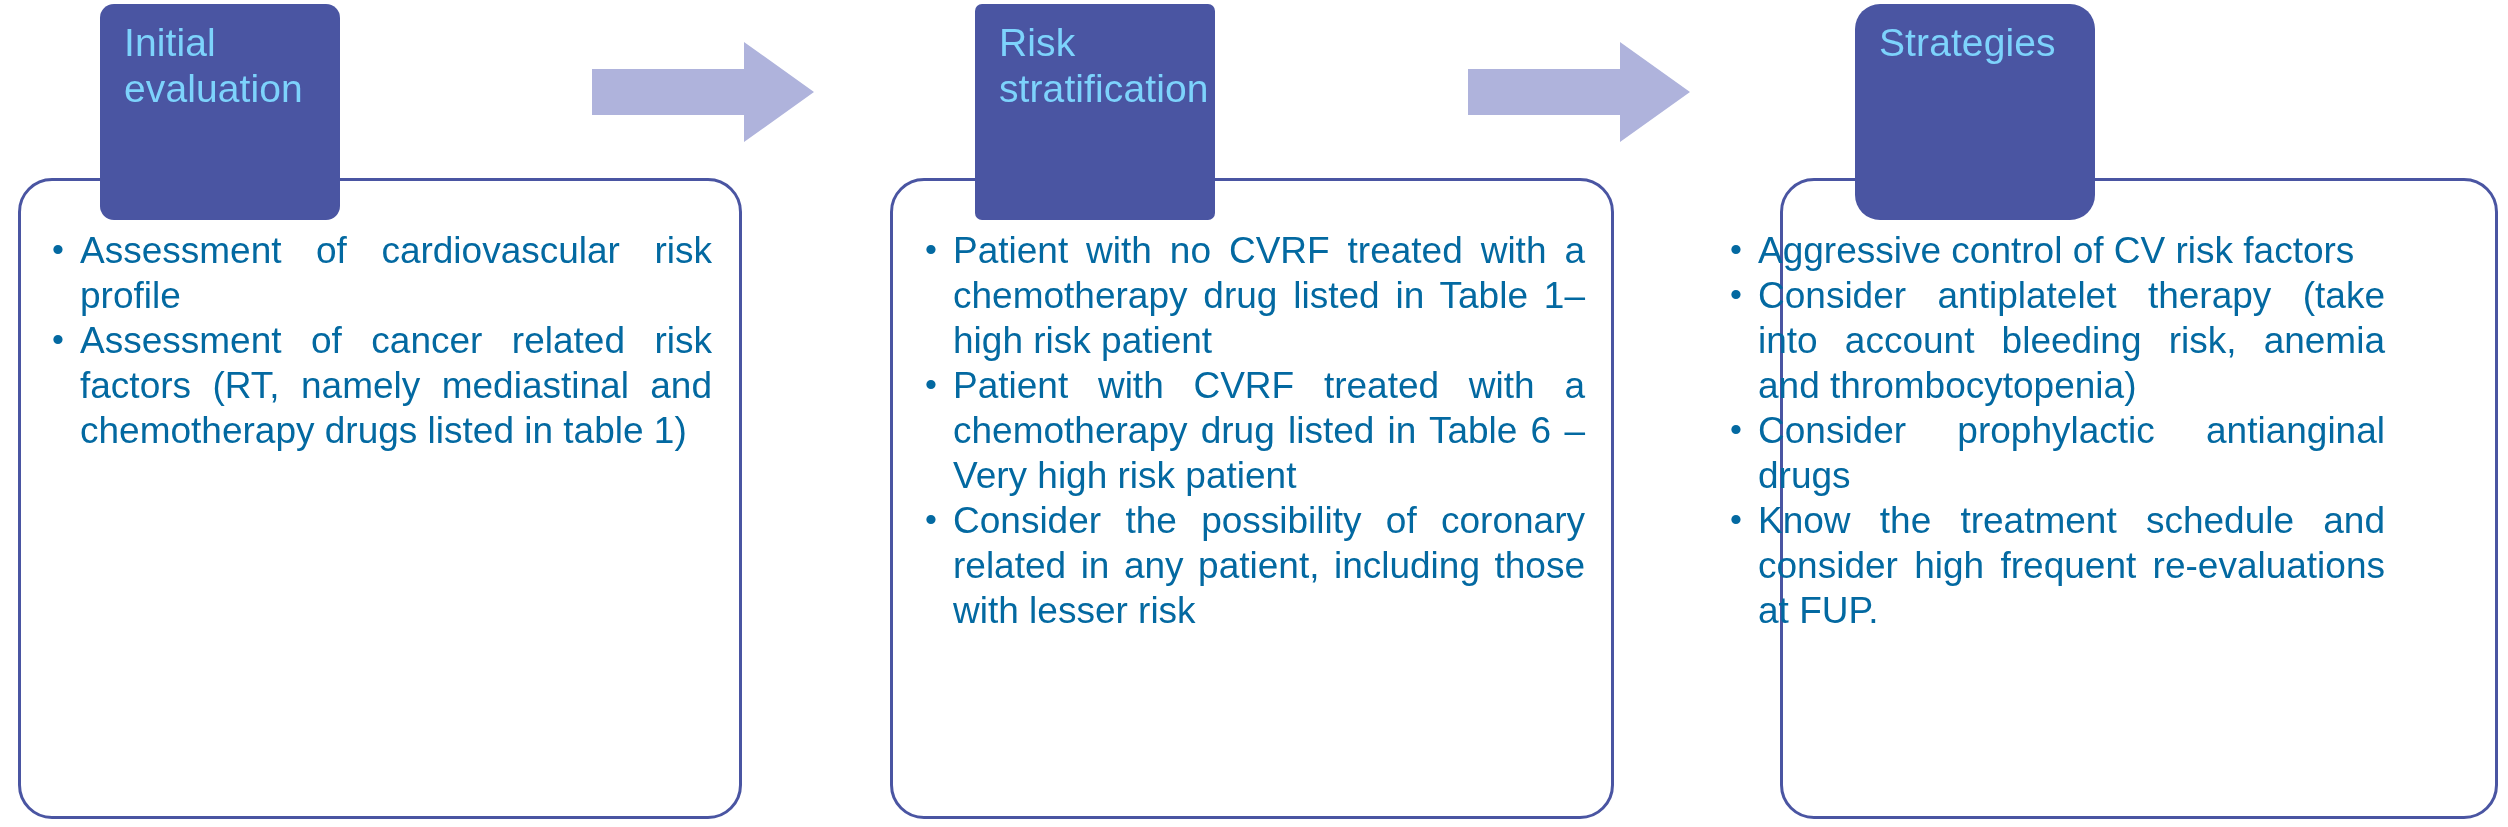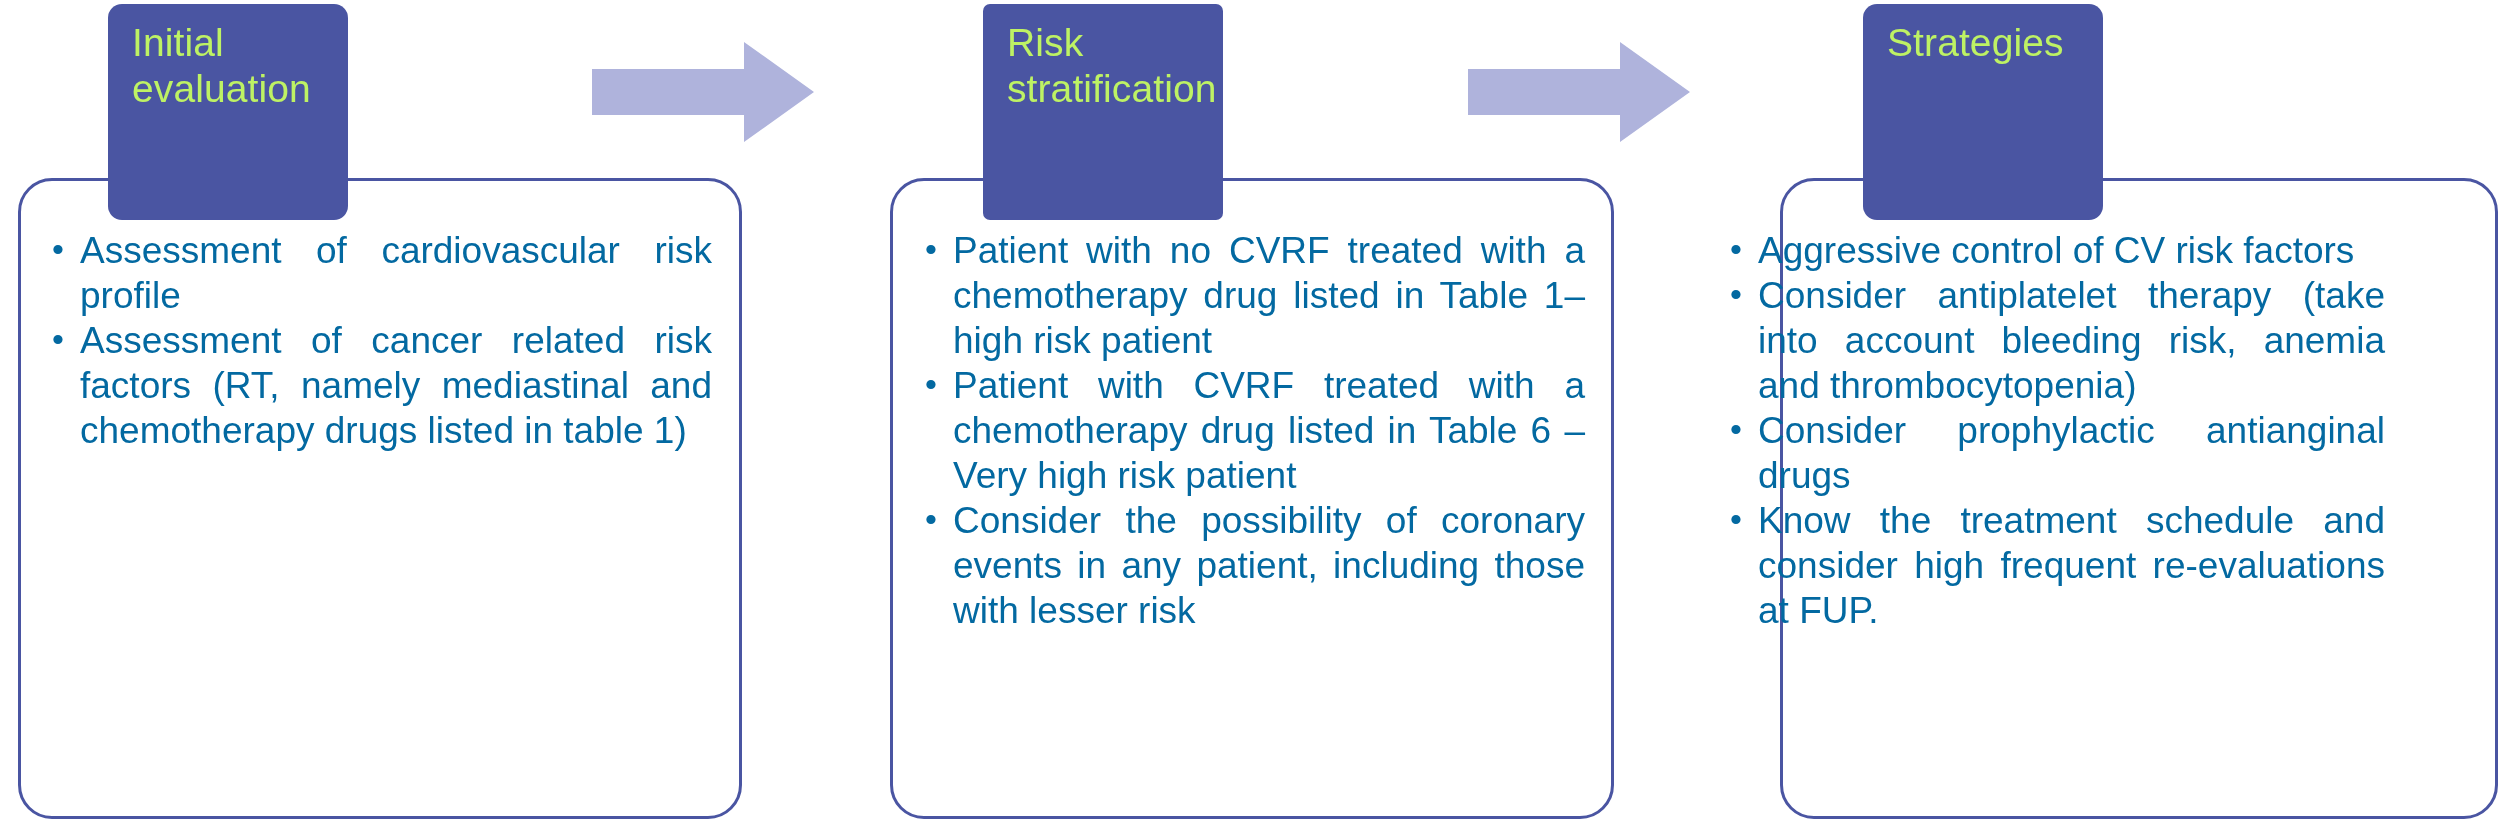--- a/index.html
+++ b/index.html
@@ -32,14 +32,13 @@
     position: absolute;
     background: #4A55A2;
     border-radius: 14px;
-    color: #bef264;
+    color: #7dd3fc;
     font-size: 39px;
     line-height: 46px;
     letter-spacing: 0.1px;
     padding: 16px 22px 0 24px;
     white-space: pre-line;
     z-index: 5;
-    margin-left: 8px;
   }
 
   

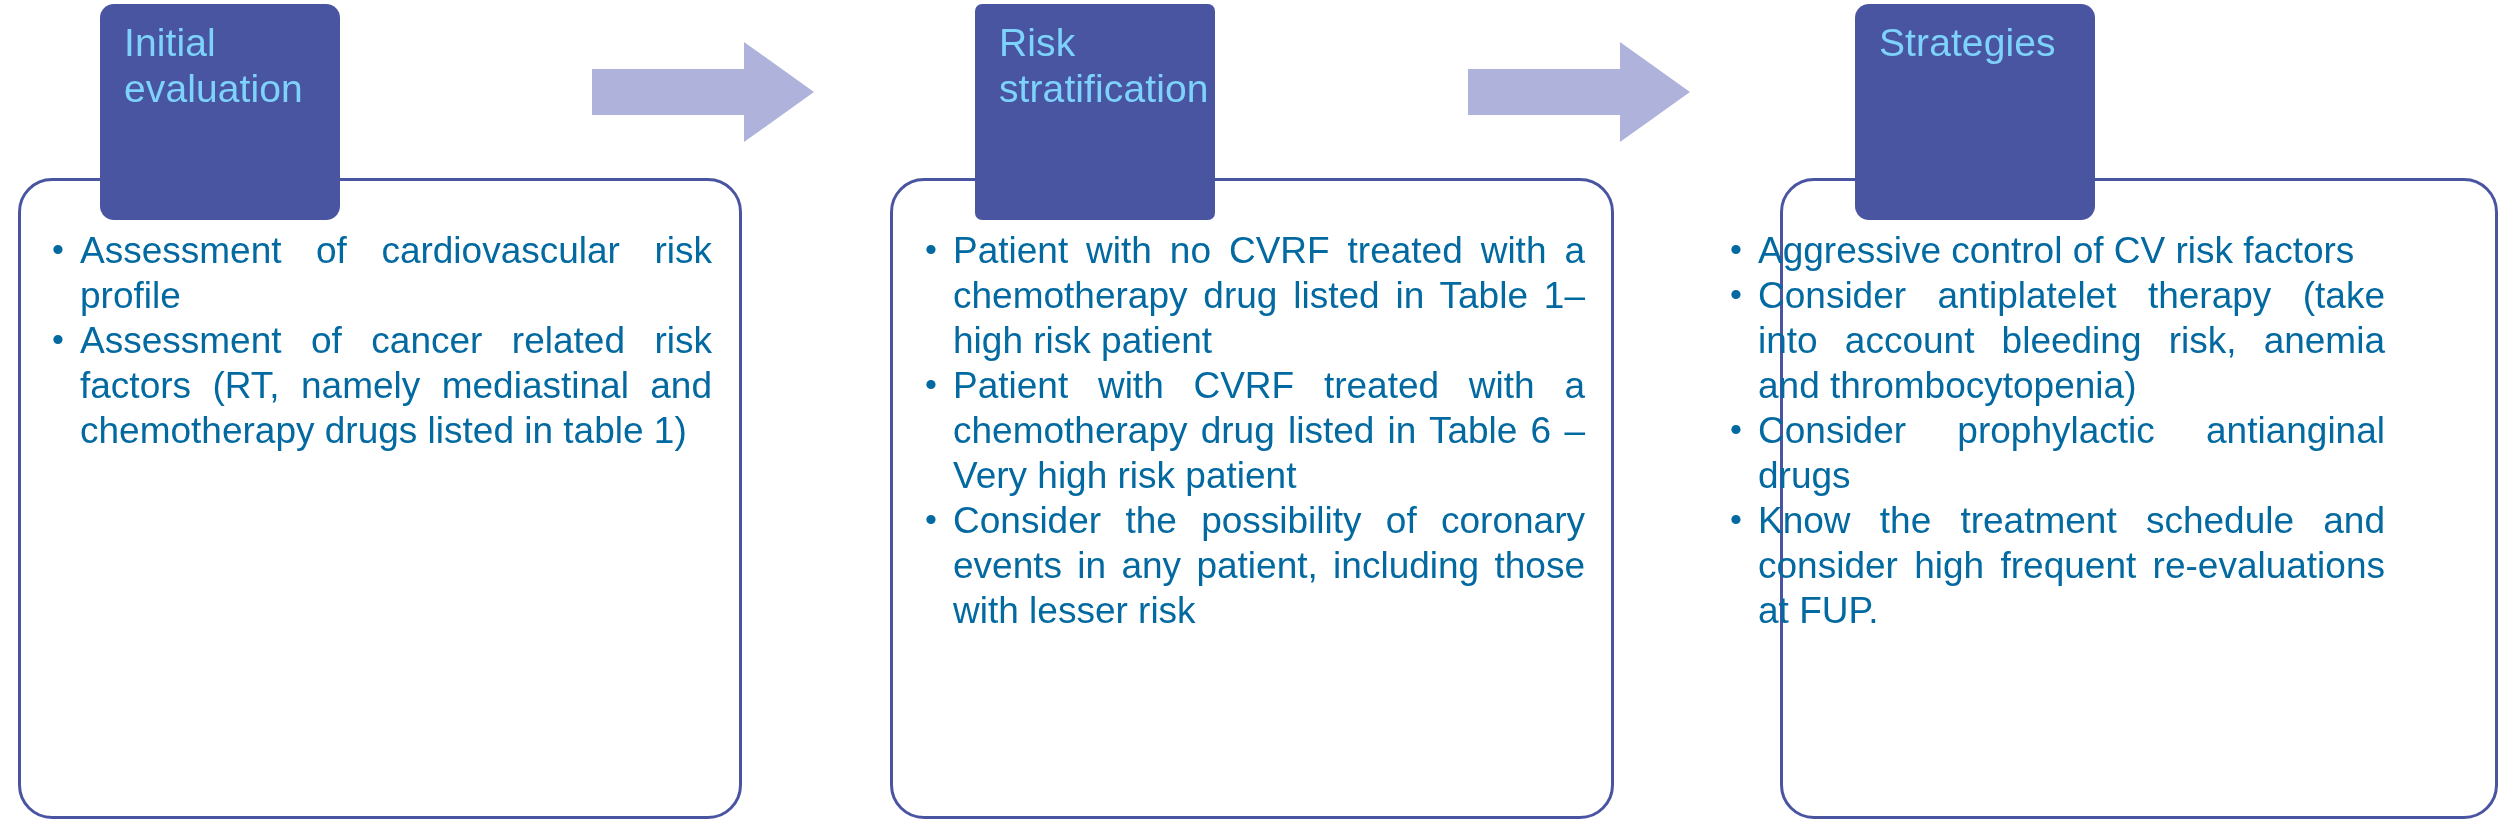--- a/index.html
+++ b/index.html
@@ -82,7 +82,7 @@
 
   #card1-header { left: 100px;  top: 4px; width: 240px; height: 216px; }
   #card2-header { left: 975px;  top: 4px; width: 240px; height: 216px; border-radius: 7px; }
-  #card3-header { left: 1855px; top: 4px; width: 240px; height: 216px; }
+  #card3-header { left: 1855px; top: 4px; width: 240px; height: 216px; border-radius: 25px; }
 
   #card1-bullets { left: 52px;   top: 228px; width: 660px; }
   #card2-bullets { left: 925px;  top: 228px; width: 660px; }

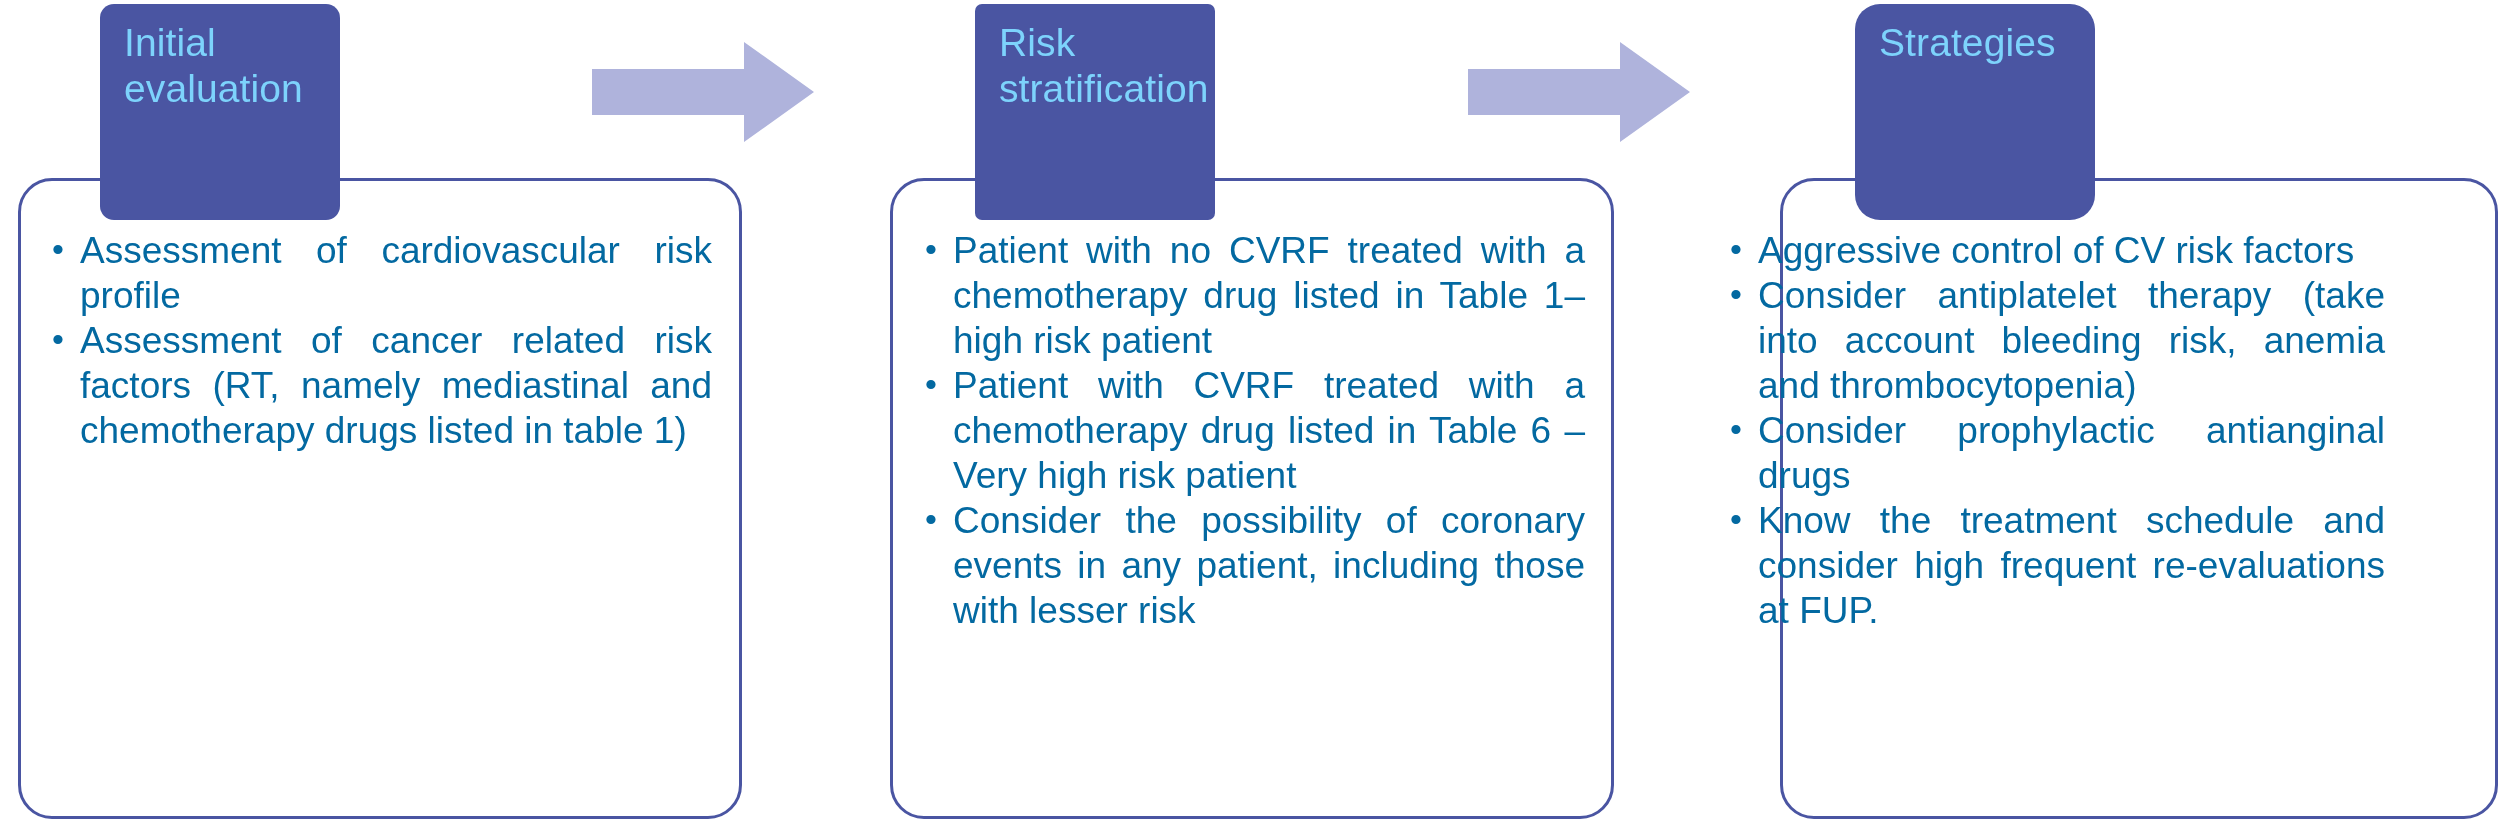--- a/index.html
+++ b/index.html
@@ -120,7 +120,7 @@
   <ul class="bullets" id="card2-bullets">
     <li>Patient with no CVRF treated with a chemotherapy drug listed in Table 1–high risk patient</li>
     <li>Patient with CVRF treated with a chemotherapy drug listed in Table 6 –Very high risk patient</li>
-    <li>Consider the possibility of coronary events in any patient, including those with lesser risk</li>
+    <li>Consider the possibility of coronary related in any patient, including those with lesser risk</li>
   </ul>
 
   <div class="arrow" id="arrow2">

